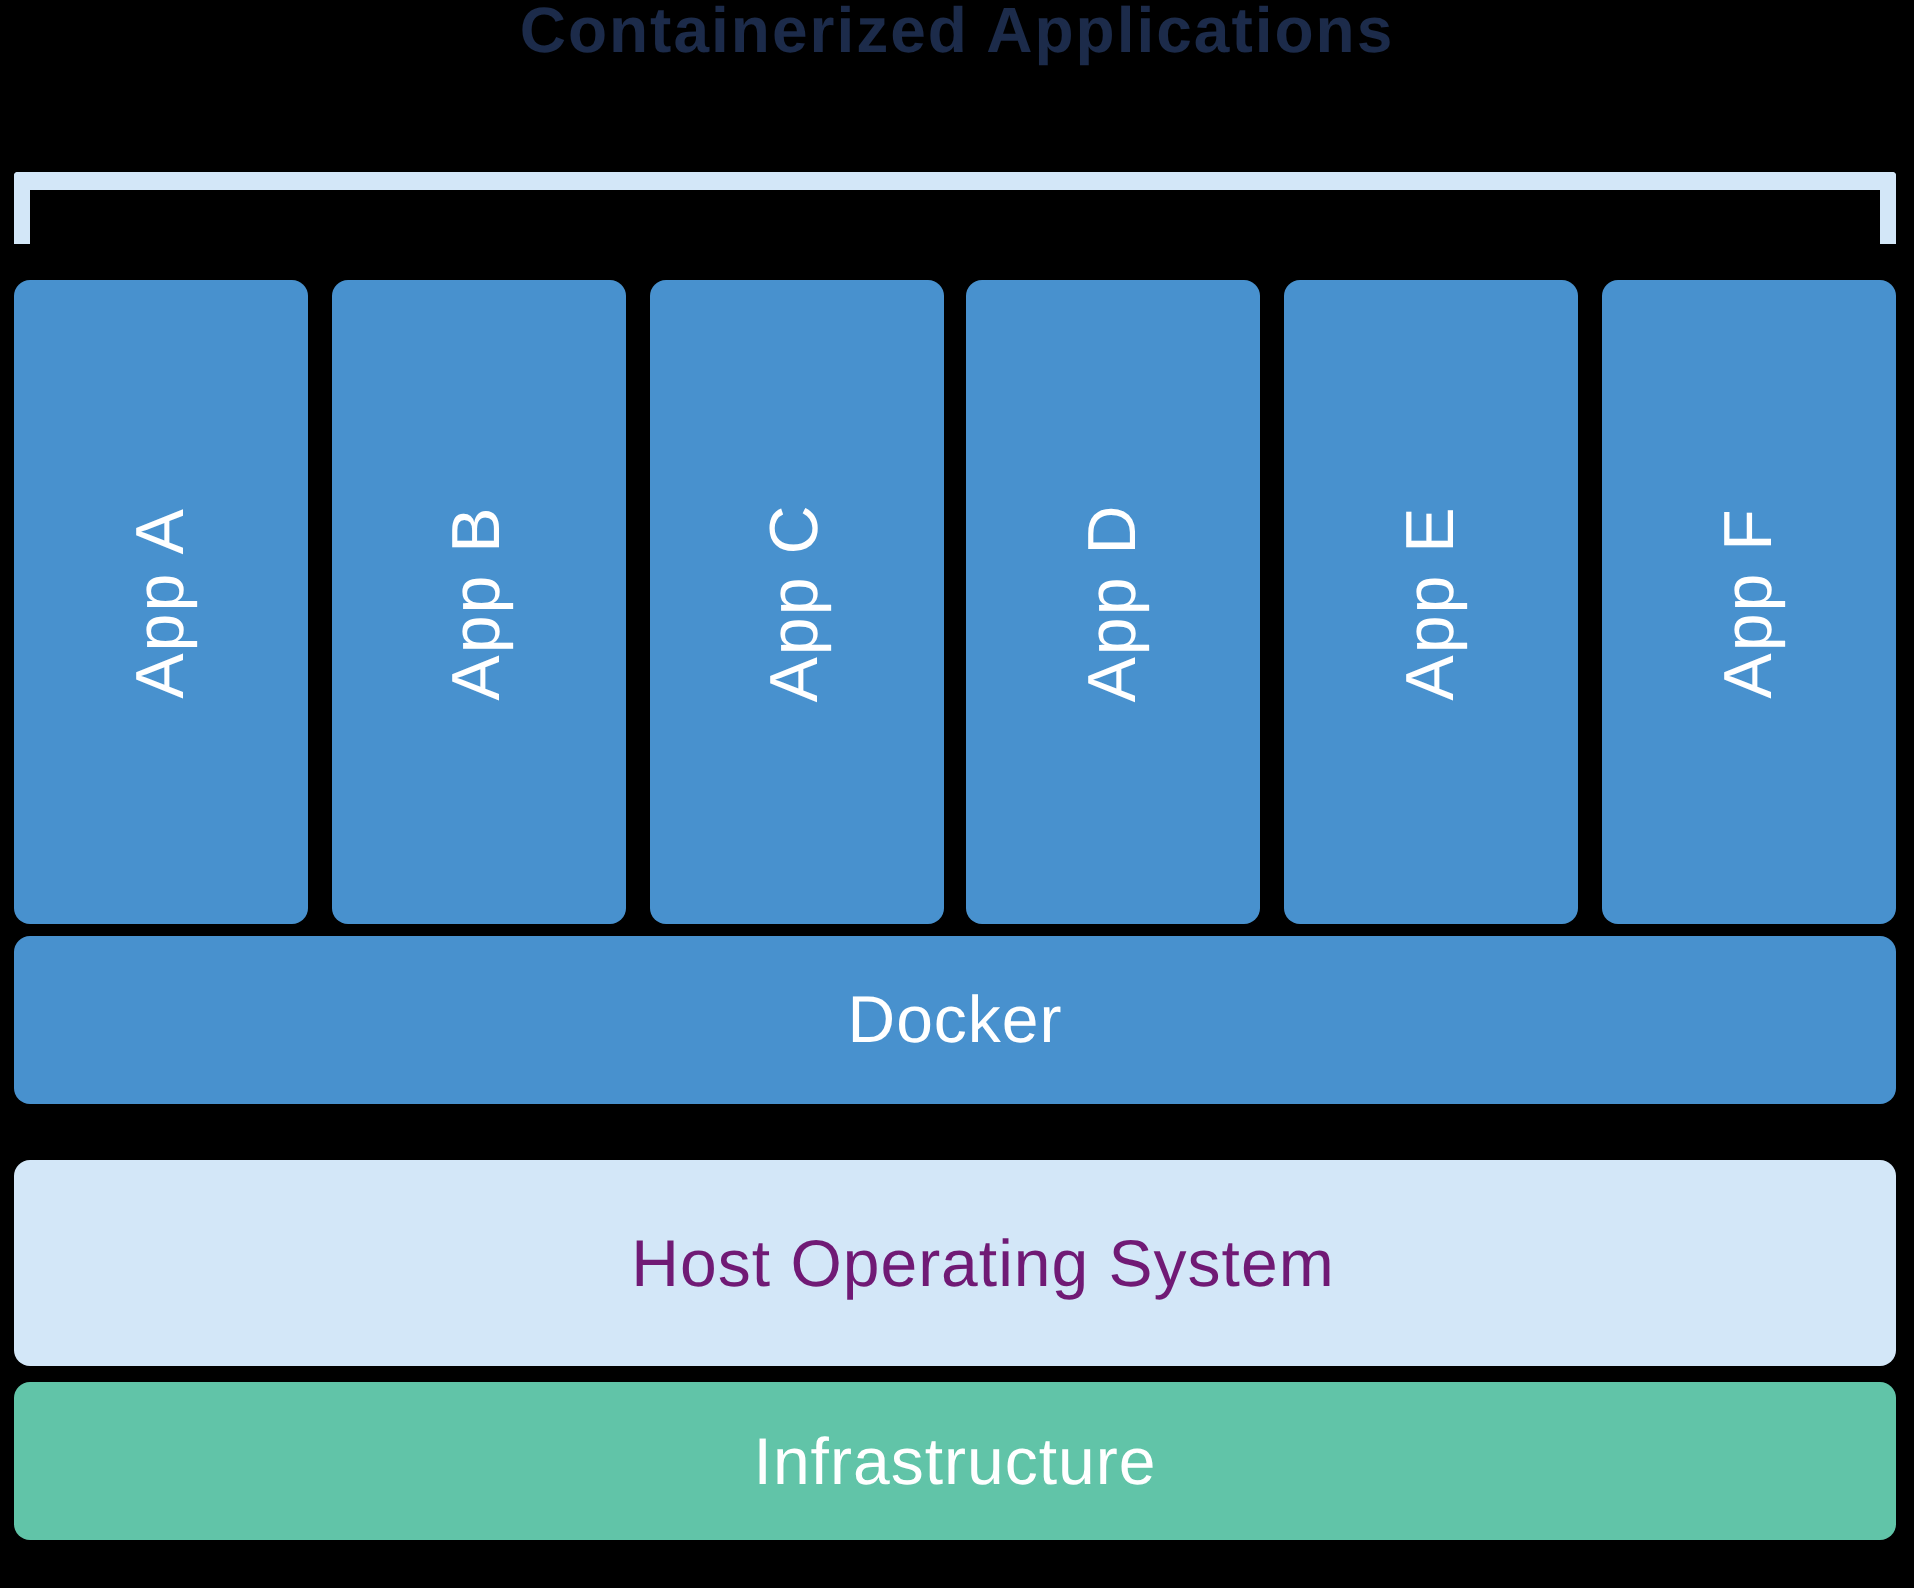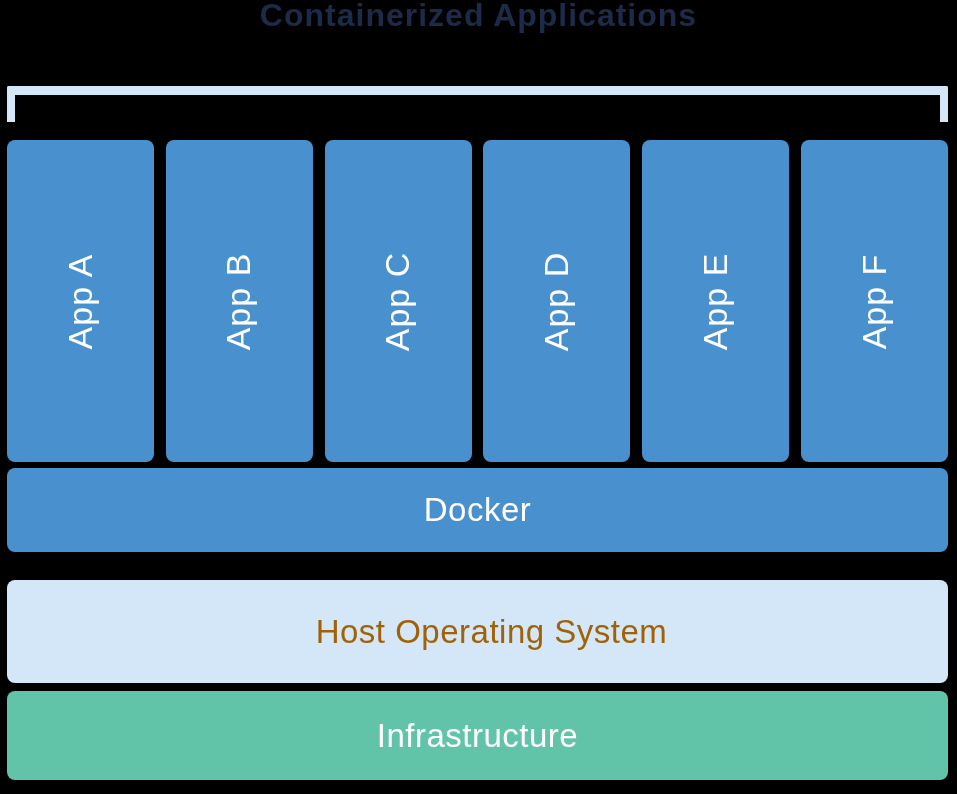--- a/index.html
+++ b/index.html
@@ -119,7 +119,7 @@
   </div>
 
   <div class="layer-bar layer-host" style="background-color: rgb(211, 231, 248);">
-    <span style="color: #a16207; margin-left: 28px;">Host Operating System</span>
+    <span style="color: #701a75; margin-left: 28px;">Host Operating System</span>
   </div>
 
   <div class="layer-bar layer-infra" style="background-color: rgb(97, 196, 168);">

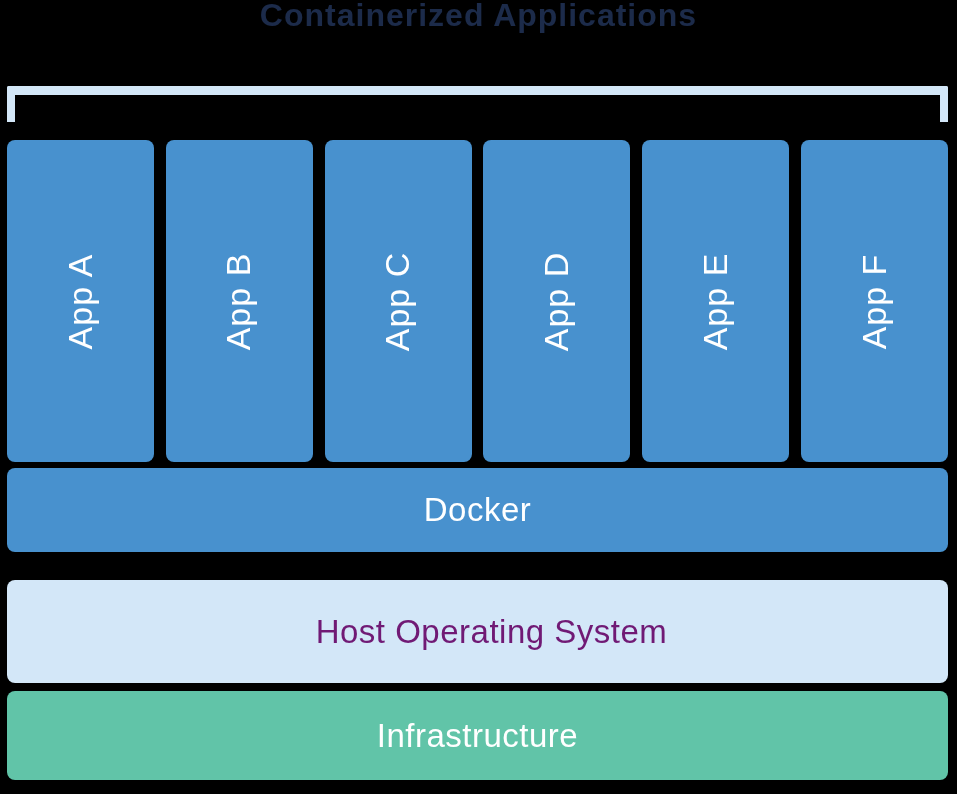--- a/index.html
+++ b/index.html
@@ -79,7 +79,7 @@
     color: #1C2B4A;
   }
   .layer-infra {
-    top: 691px; height: 89px;
+    top: 691px; height: 79px;
     background: #61C4A8;
     color: #FFFFFF;
   }

